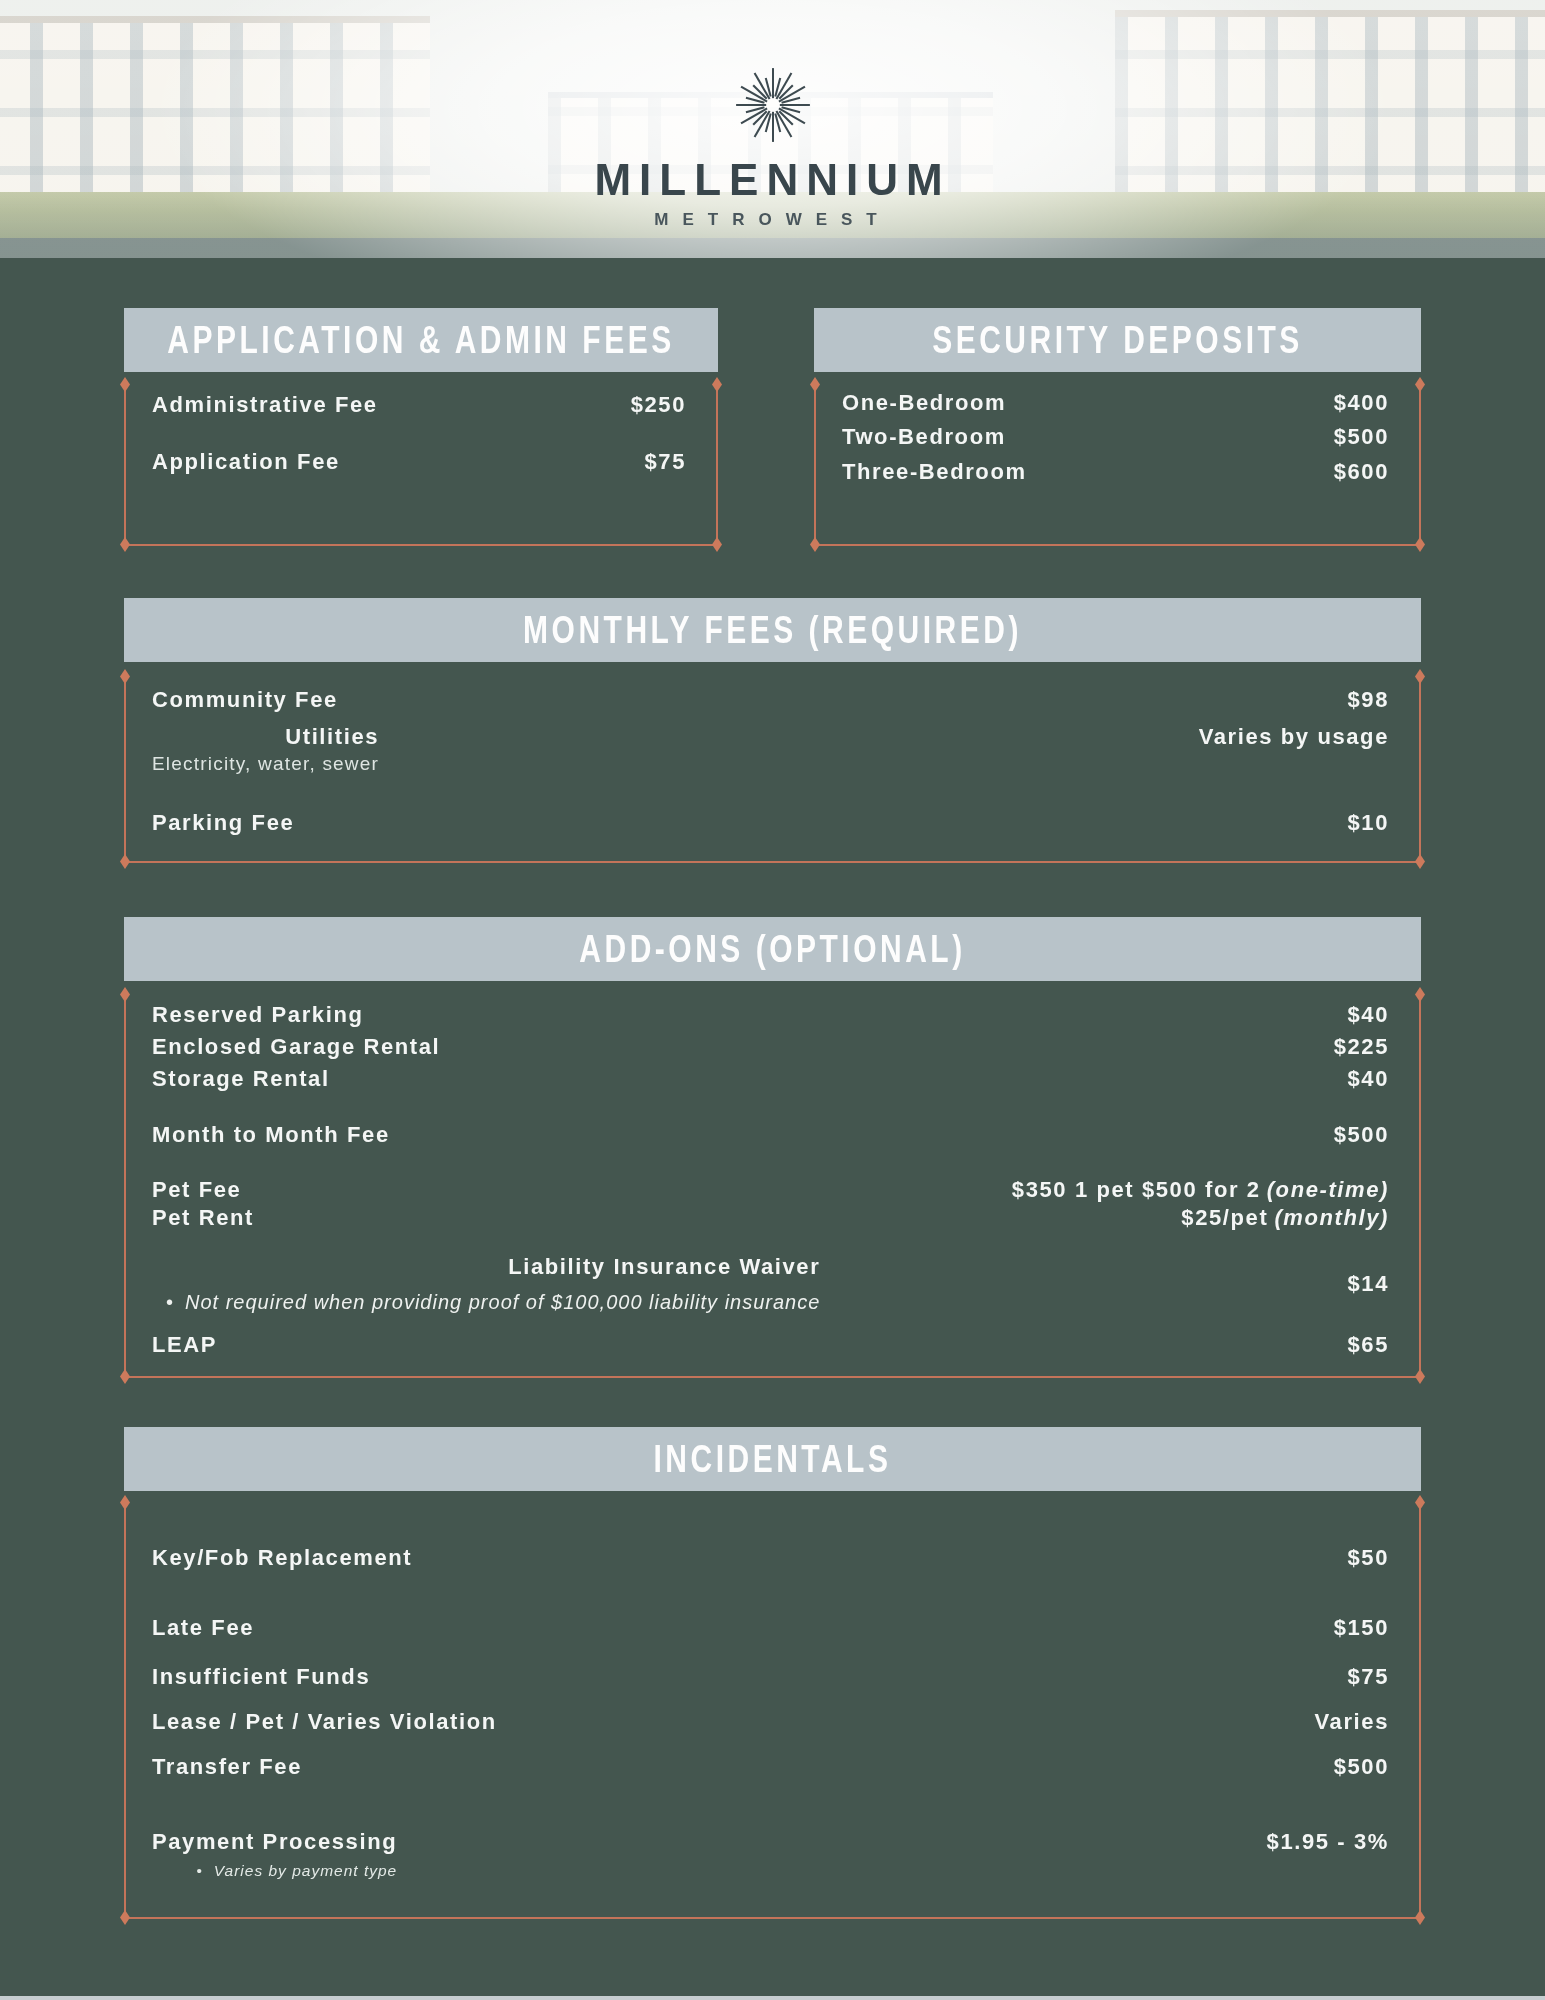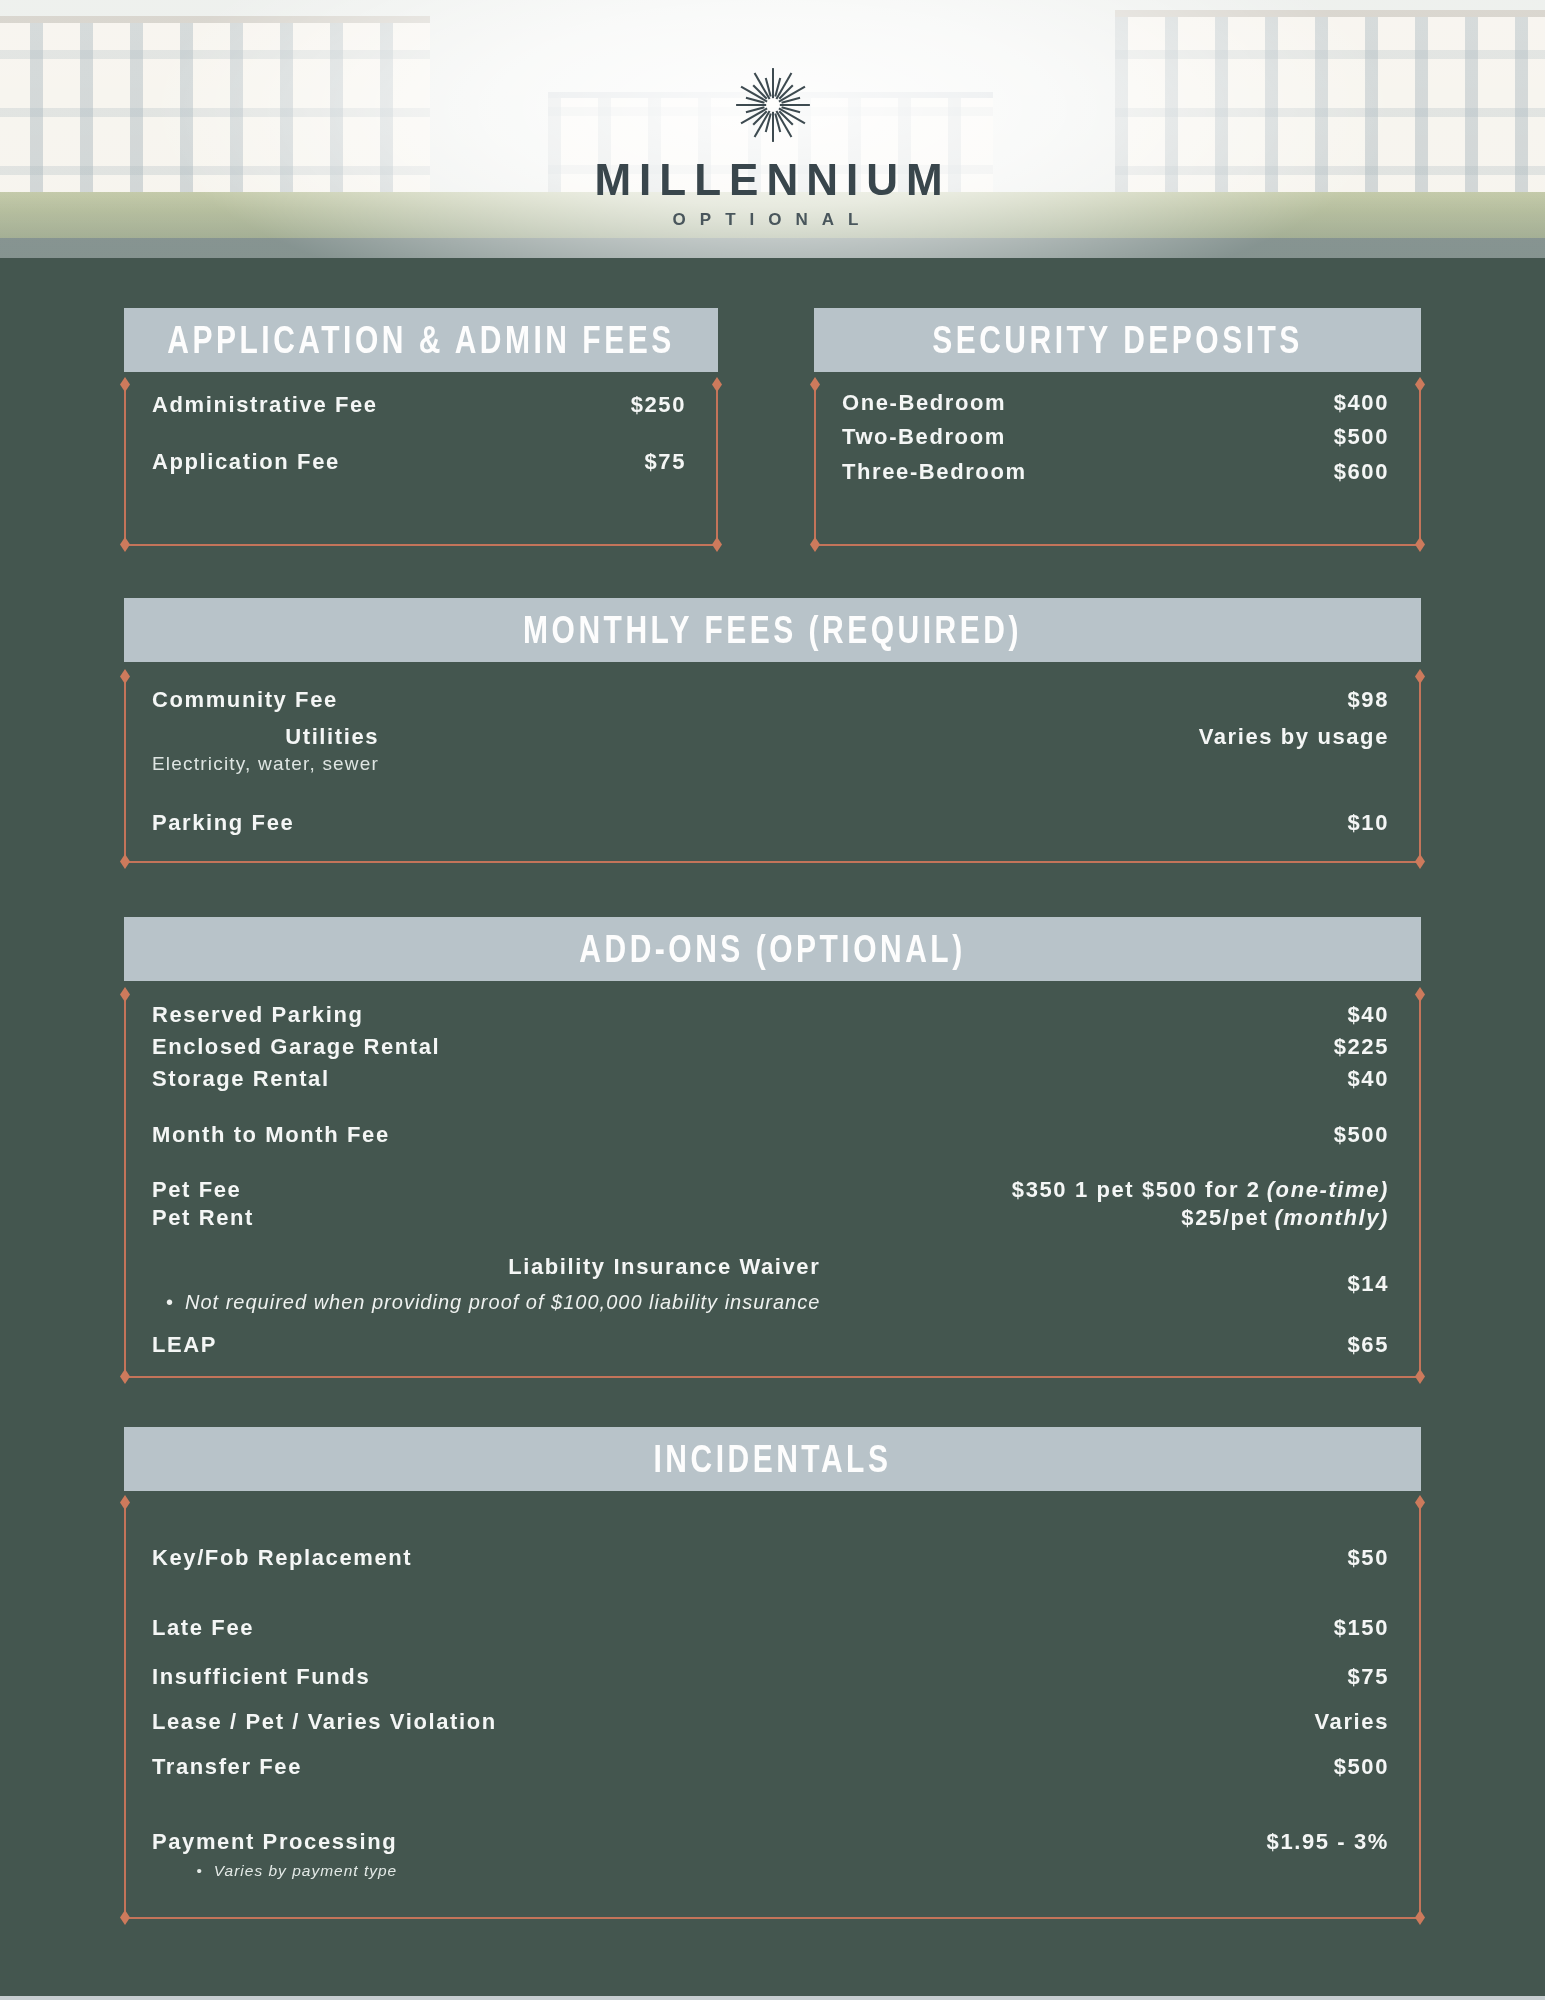--- a/index.html
+++ b/index.html
@@ -97,7 +97,7 @@
         </g>
       </svg>
       <div class="brand">MILLENNIUM</div>
-      <div class="brand-sub">OPTIONAL</div>
+      <div class="brand-sub">METROWEST</div>
     </div>
   </header>
 

